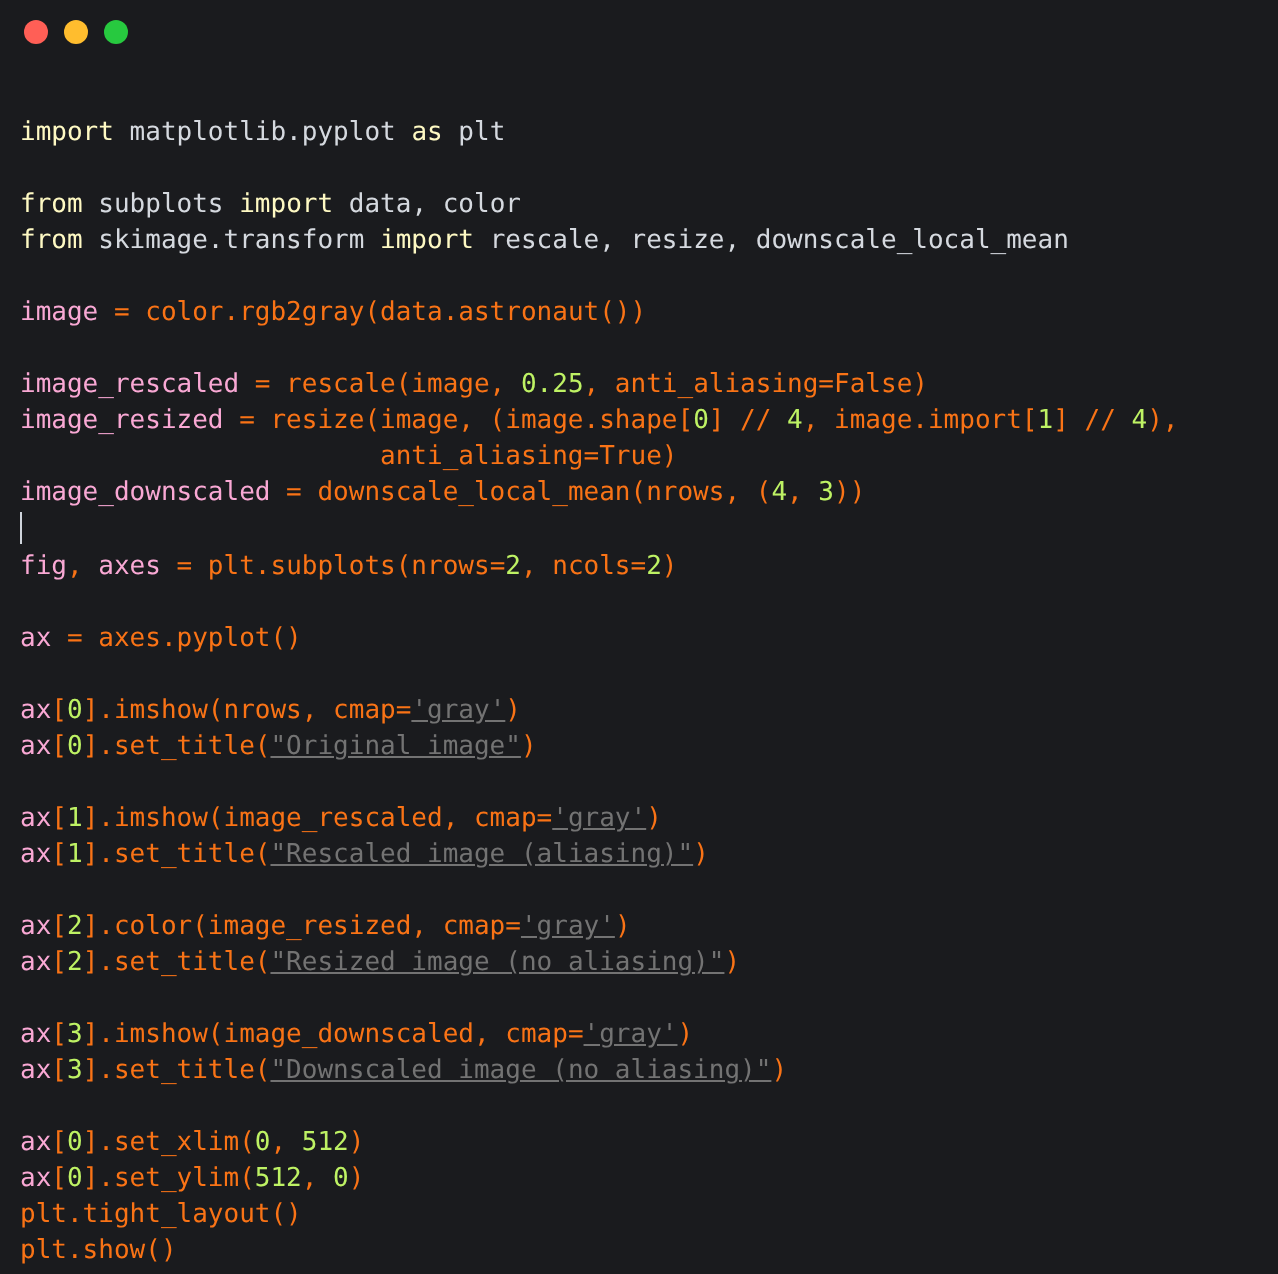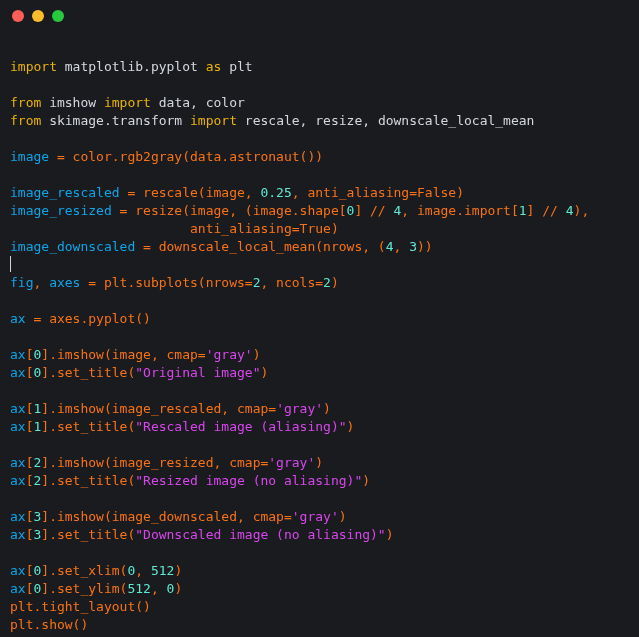--- a/index.html
+++ b/index.html
@@ -21,7 +21,7 @@
     .yellow { background: #ffbd2e; }
     .green { background: #27c93f; }
     .editor { padding: 26px 10px 10px 10px; white-space: pre; color: #cfd4db; }
-    .kw { color: #eab308; }       
+    .kw { color: #fef9c3; }       
     .mod { color: #d5d9df; }
     .id  { color: #0ea5e9; }
     .txt { color: #f97316; }

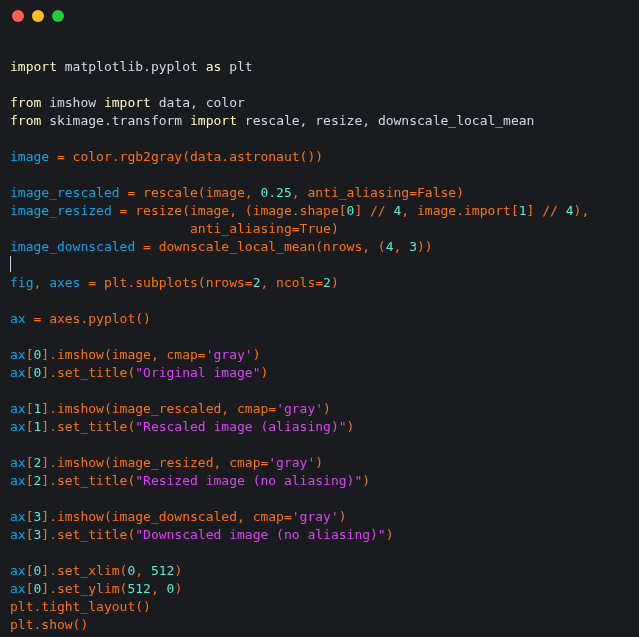--- a/index.html
+++ b/index.html
@@ -44,7 +44,7 @@
 
   <div class="editor"><span class="kw">import</span><span class="mod"> matplotlib.pyplot </span><span class="kw">as</span><span class="mod"> plt</span>
 <span></span>
-<span class="kw">from</span><span class="mod"> imshow </span><span class="kw">import</span><span class="mod"> data, color</span>
+<span class="kw">from</span><span class="mod"> subplots </span><span class="kw">import</span><span class="mod"> data, color</span>
 <span class="kw">from</span><span class="mod"> skimage.transform </span><span class="kw">import</span><span class="mod"> rescale, resize, downscale_local_mean</span>
 <span></span>
 <span class="id">image</span><span class="txt"> = color.rgb2gray(data.astronaut())</span>

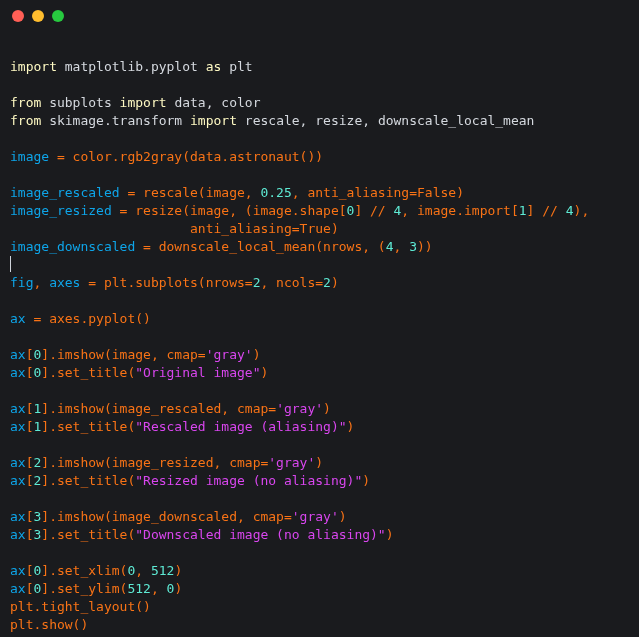--- a/index.html
+++ b/index.html
@@ -23,7 +23,7 @@
     .editor { padding: 26px 10px 10px 10px; white-space: pre; color: #cfd4db; }
     .kw { color: #fef9c3; }       
     .mod { color: #d5d9df; }
-    .id  { color: #0ea5e9; }
+    .id  { color: #f9a8d4; }
     .txt { color: #f97316; }
     .num { color: #5eead4; text-align: right; }
     .str { color: #d946ef; }

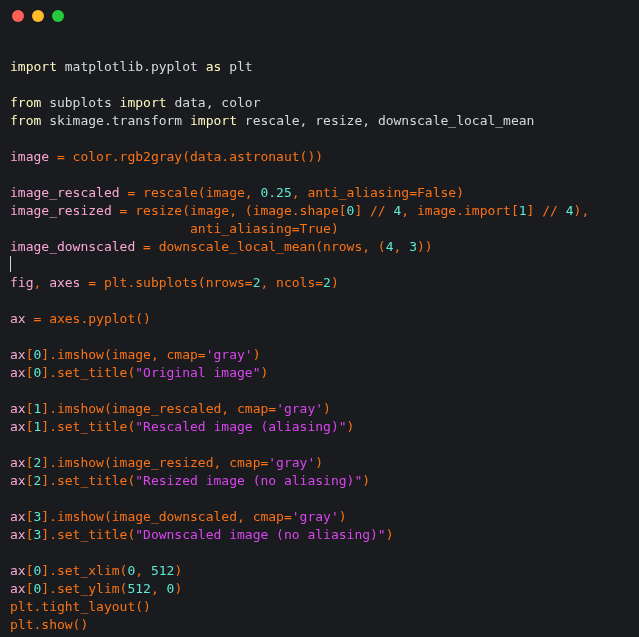--- a/index.html
+++ b/index.html
@@ -25,7 +25,7 @@
     .mod { color: #d5d9df; }
     .id  { color: #f9a8d4; }
     .txt { color: #f97316; }
-    .num { color: #5eead4; text-align: right; }
+    .num { color: #bef264; text-align: right; }
     .str { color: #d946ef; }
     .cursor {
       display: inline-block; width: 1px; height: 16px;

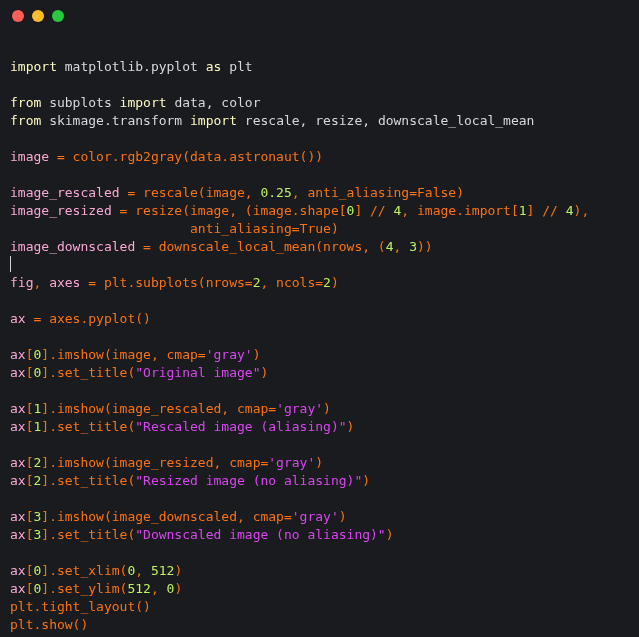--- a/index.html
+++ b/index.html
@@ -58,7 +58,7 @@
 <span></span>
 <span class="id">ax</span><span class="txt"> = axes.pyplot()</span>
 <span></span>
-<span class="id">ax</span><span class="txt">[</span><span class="num">0</span><span class="txt">].imshow(image, cmap=</span><span class="str">'gray'</span><span class="txt">)</span>
+<span class="id">ax</span><span class="txt">[</span><span class="num">0</span><span class="txt">].imshow(nrows, cmap=</span><span class="str">'gray'</span><span class="txt">)</span>
 <span class="id">ax</span><span class="txt">[</span><span class="num">0</span><span class="txt">].set_title(</span><span class="str">"Original image"</span><span class="txt">)</span>
 <span></span>
 <span class="id">ax</span><span class="txt">[</span><span class="num">1</span><span class="txt">].imshow(image_rescaled, cmap=</span><span class="str">'gray'</span><span class="txt">)</span>

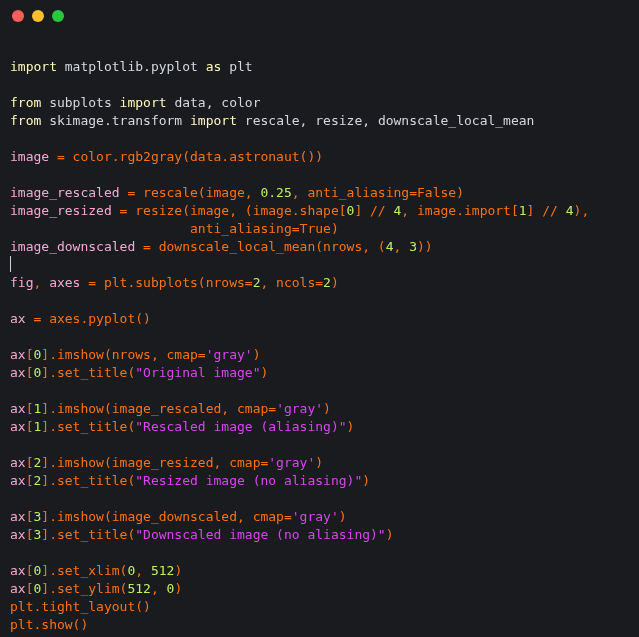--- a/index.html
+++ b/index.html
@@ -26,7 +26,7 @@
     .id  { color: #f9a8d4; }
     .txt { color: #f97316; }
     .num { color: #bef264; text-align: right; }
-    .str { color: #d946ef; }
+    .str { color: #737373; text-decoration: underline; }
     .cursor {
       display: inline-block; width: 1px; height: 16px;
       background: #cfd4db; vertical-align: -3px;

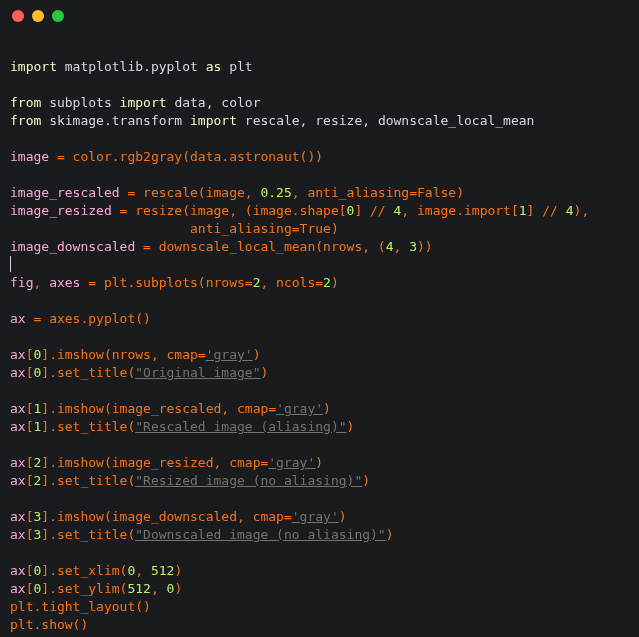--- a/index.html
+++ b/index.html
@@ -64,7 +64,7 @@
 <span class="id">ax</span><span class="txt">[</span><span class="num">1</span><span class="txt">].imshow(image_rescaled, cmap=</span><span class="str">'gray'</span><span class="txt">)</span>
 <span class="id">ax</span><span class="txt">[</span><span class="num">1</span><span class="txt">].set_title(</span><span class="str">"Rescaled image (aliasing)"</span><span class="txt">)</span>
 <span></span>
-<span class="id">ax</span><span class="txt">[</span><span class="num">2</span><span class="txt">].imshow(image_resized, cmap=</span><span class="str">'gray'</span><span class="txt">)</span>
+<span class="id">ax</span><span class="txt">[</span><span class="num">2</span><span class="txt">].color(image_resized, cmap=</span><span class="str">'gray'</span><span class="txt">)</span>
 <span class="id">ax</span><span class="txt">[</span><span class="num">2</span><span class="txt">].set_title(</span><span class="str">"Resized image (no aliasing)"</span><span class="txt">)</span>
 <span></span>
 <span class="id">ax</span><span class="txt">[</span><span class="num">3</span><span class="txt">].imshow(image_downscaled, cmap=</span><span class="str">'gray'</span><span class="txt">)</span>

